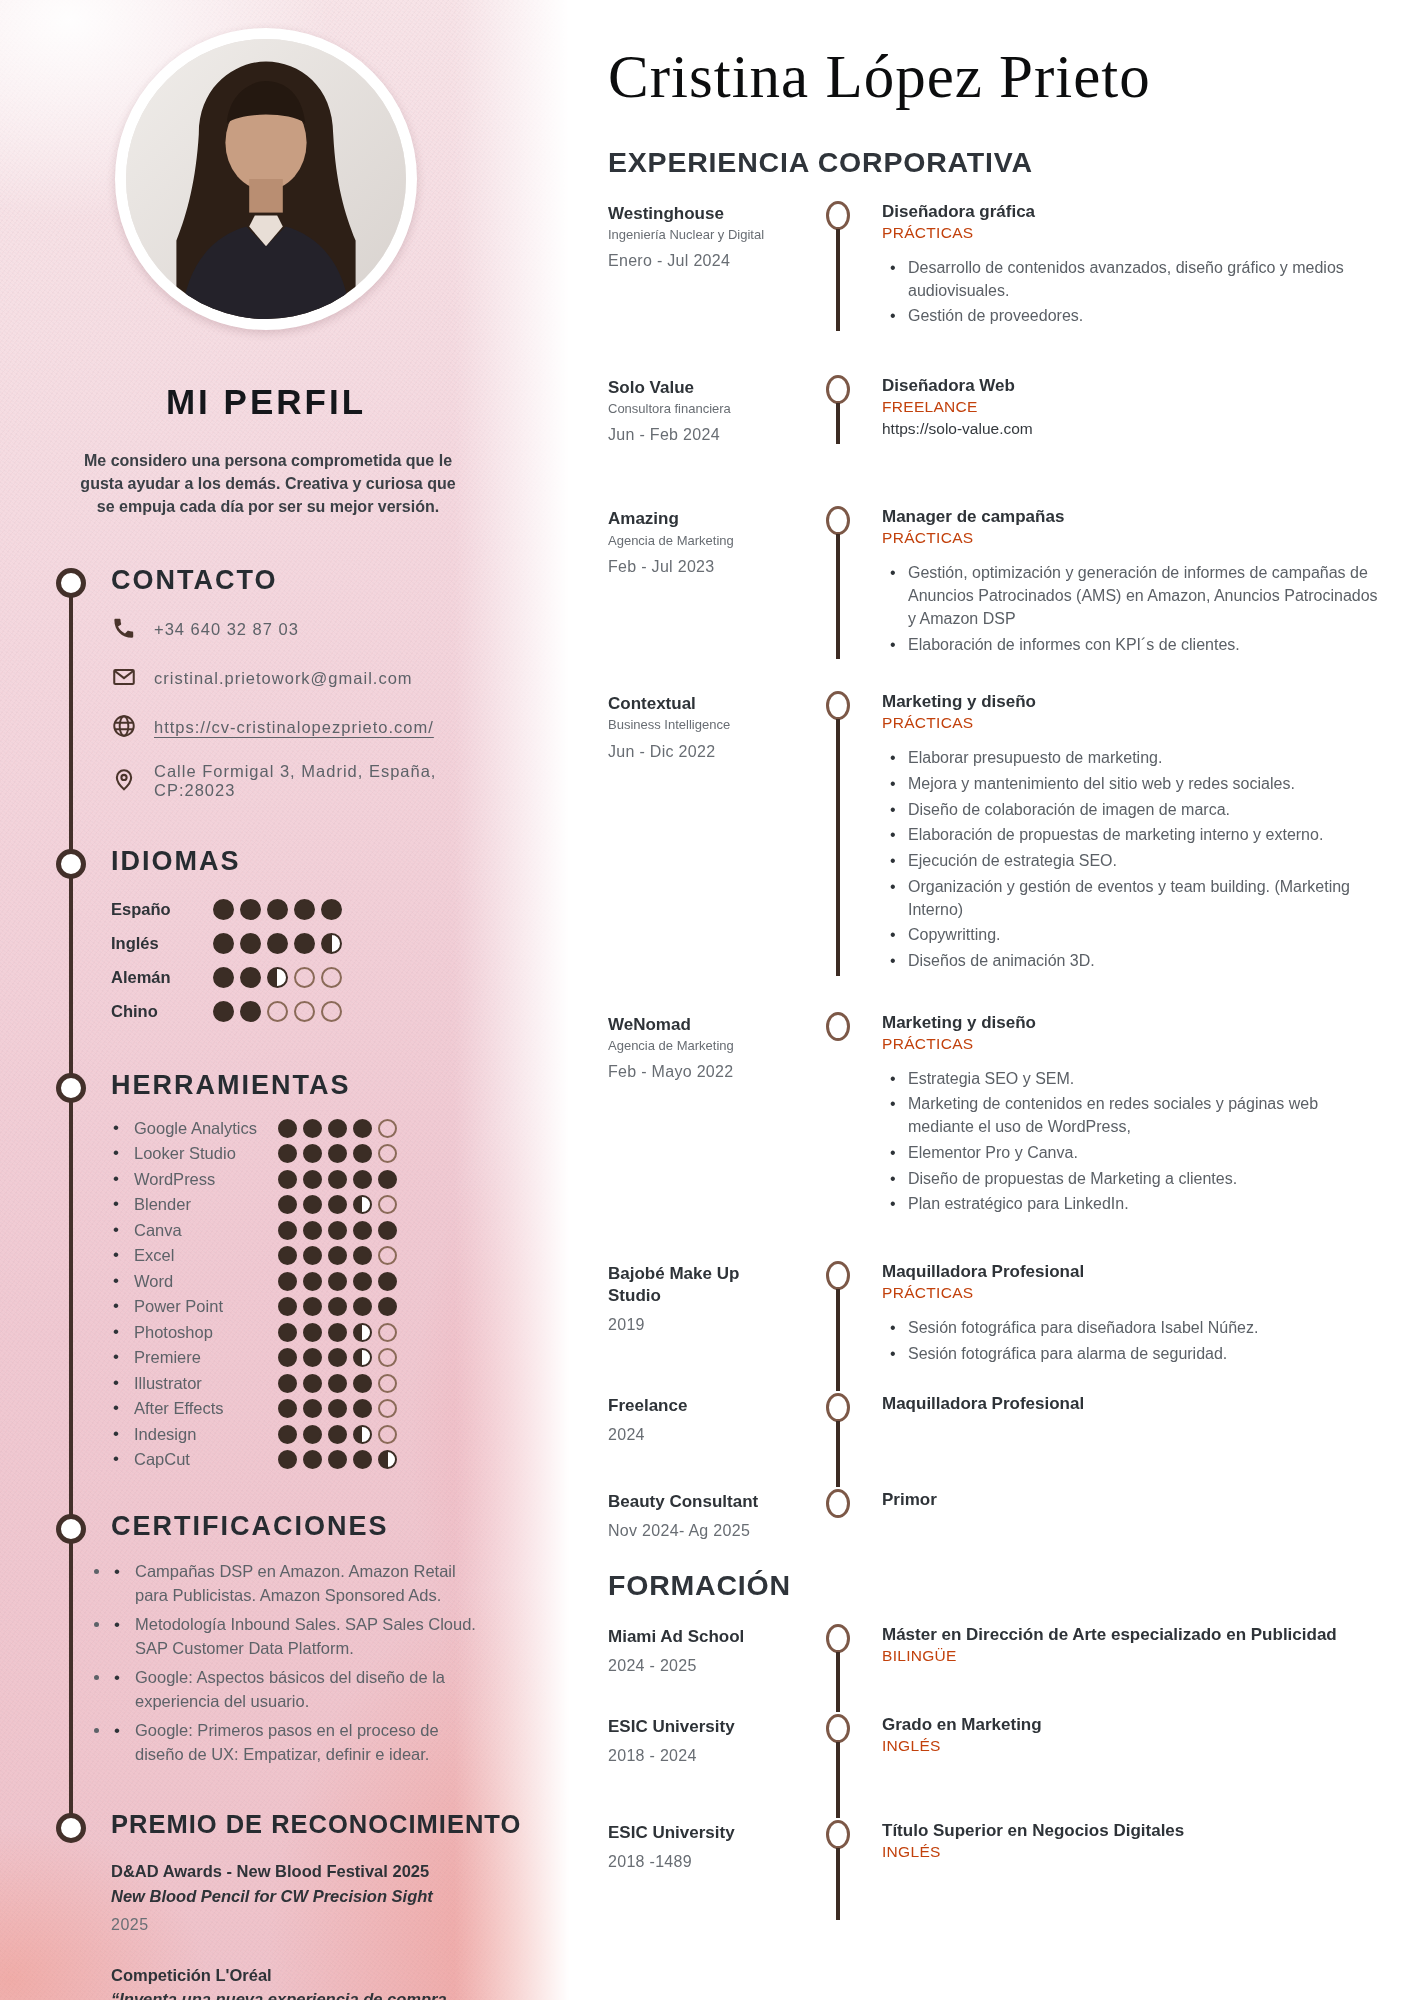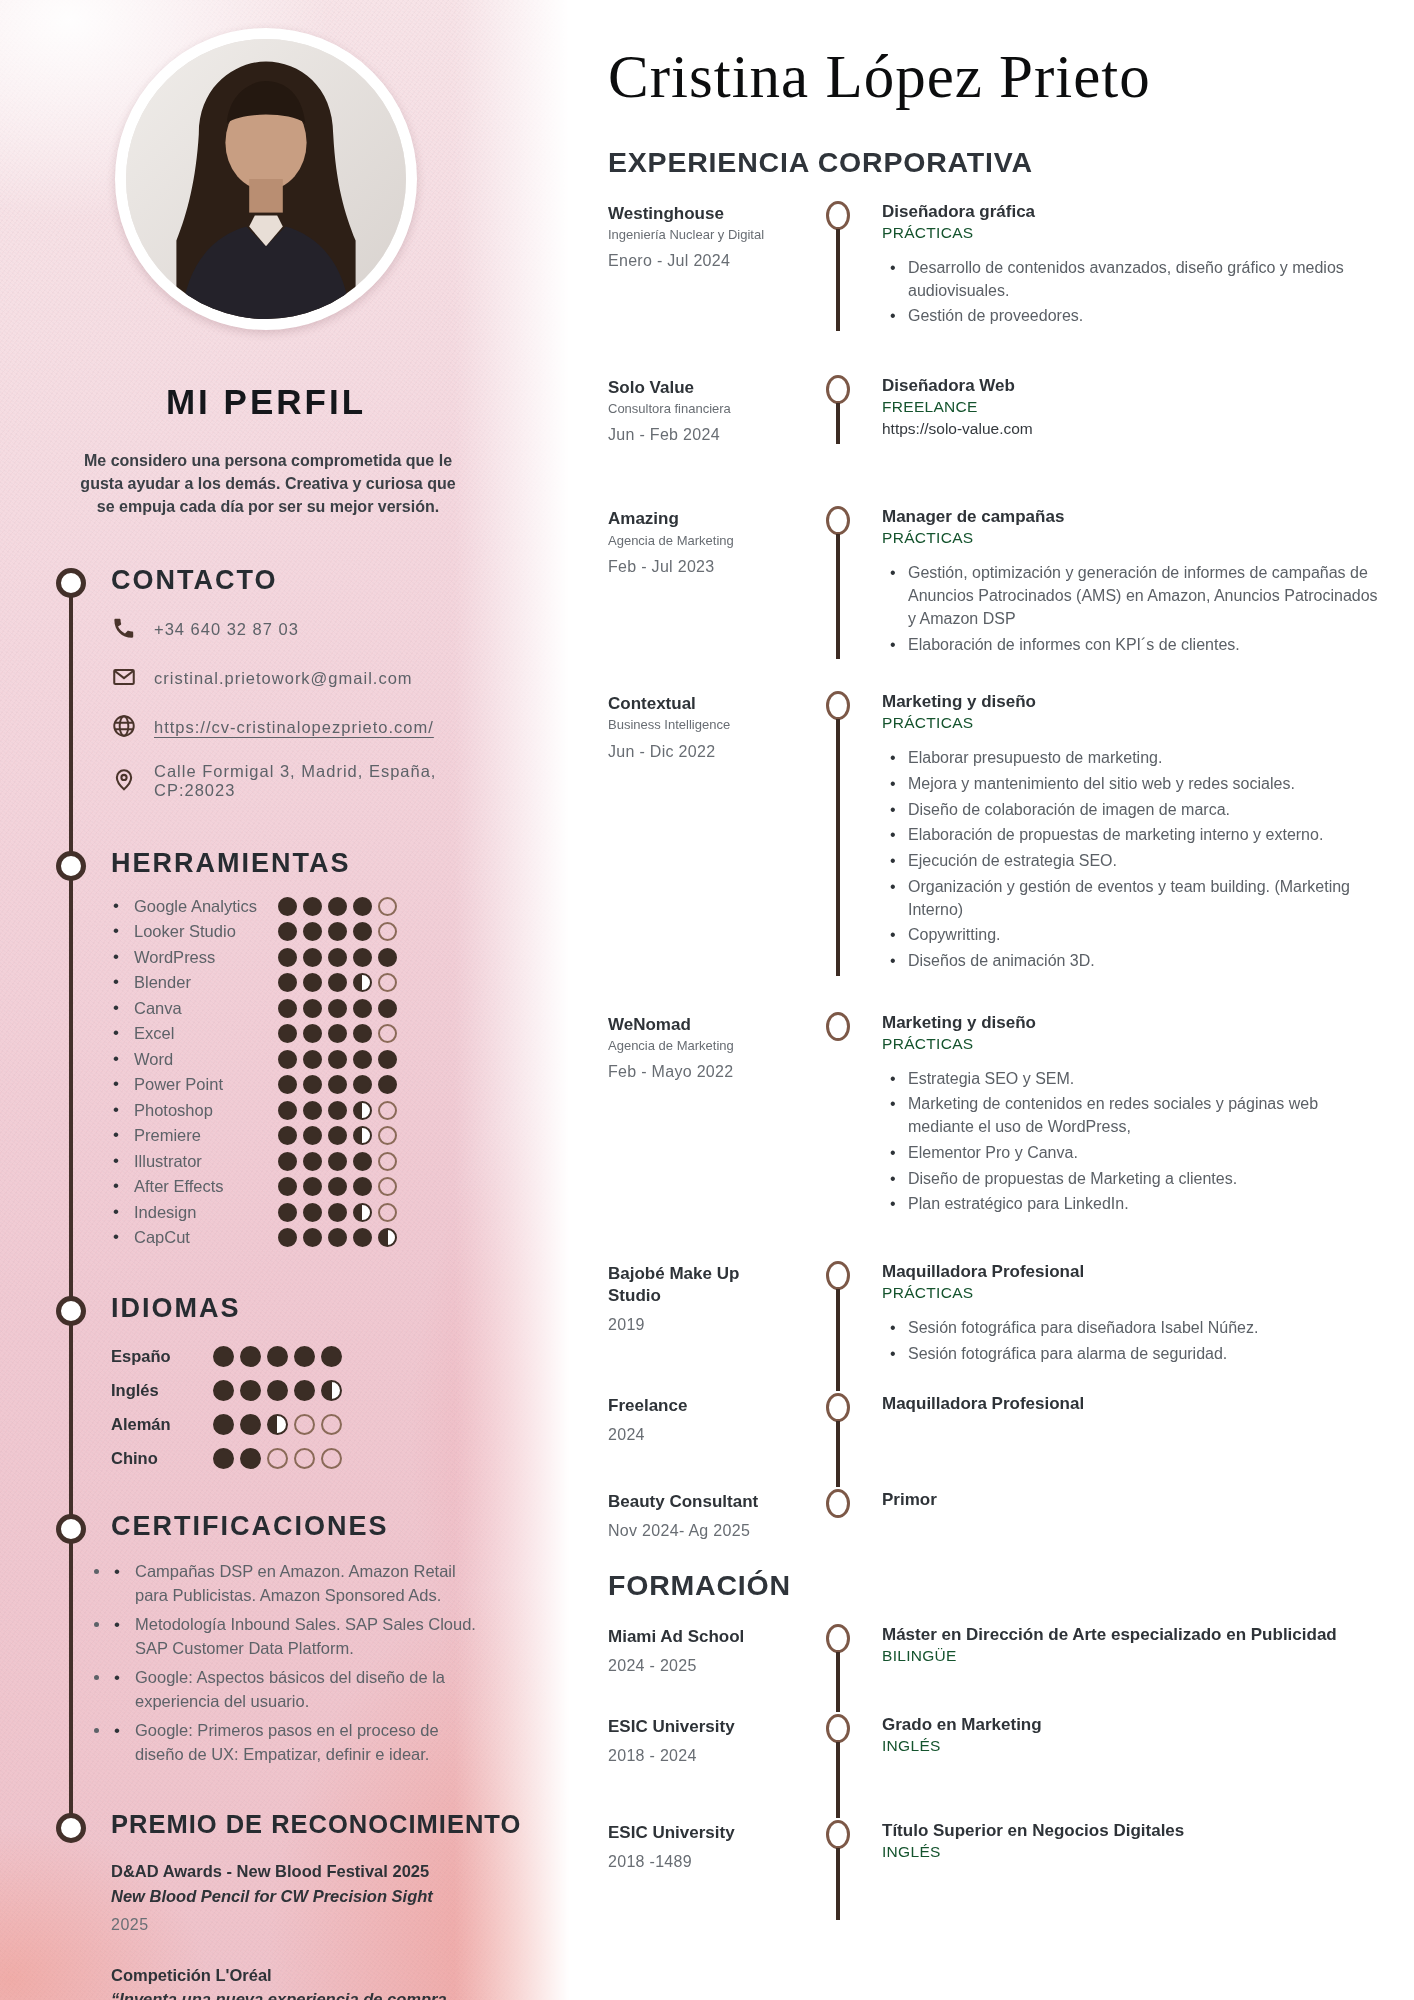--- a/index.html
+++ b/index.html
@@ -91,7 +91,7 @@
   .stem { width:4.5px; flex:1; background:#3c2b23; margin-top:-1px; }
   .e-right { padding-top:3px; padding-right:4px; }
   .role { font-size:17px; font-weight:700; color:#2e3338; }
-  .etype { font-size:15.5px; color:#14532d; margin-top:2px; letter-spacing:.3px; }
+  .etype { font-size:15.5px; color:#c2410c; margin-top:2px; letter-spacing:.3px; }
   .elink { font-size:15.5px; color:#33383d; margin-top:4px; cursor:pointer; }
   .e-bullets { margin-top:15px; }
   .e-bullets li { list-style:none; position:relative; padding-left:26px; font-size:16px;

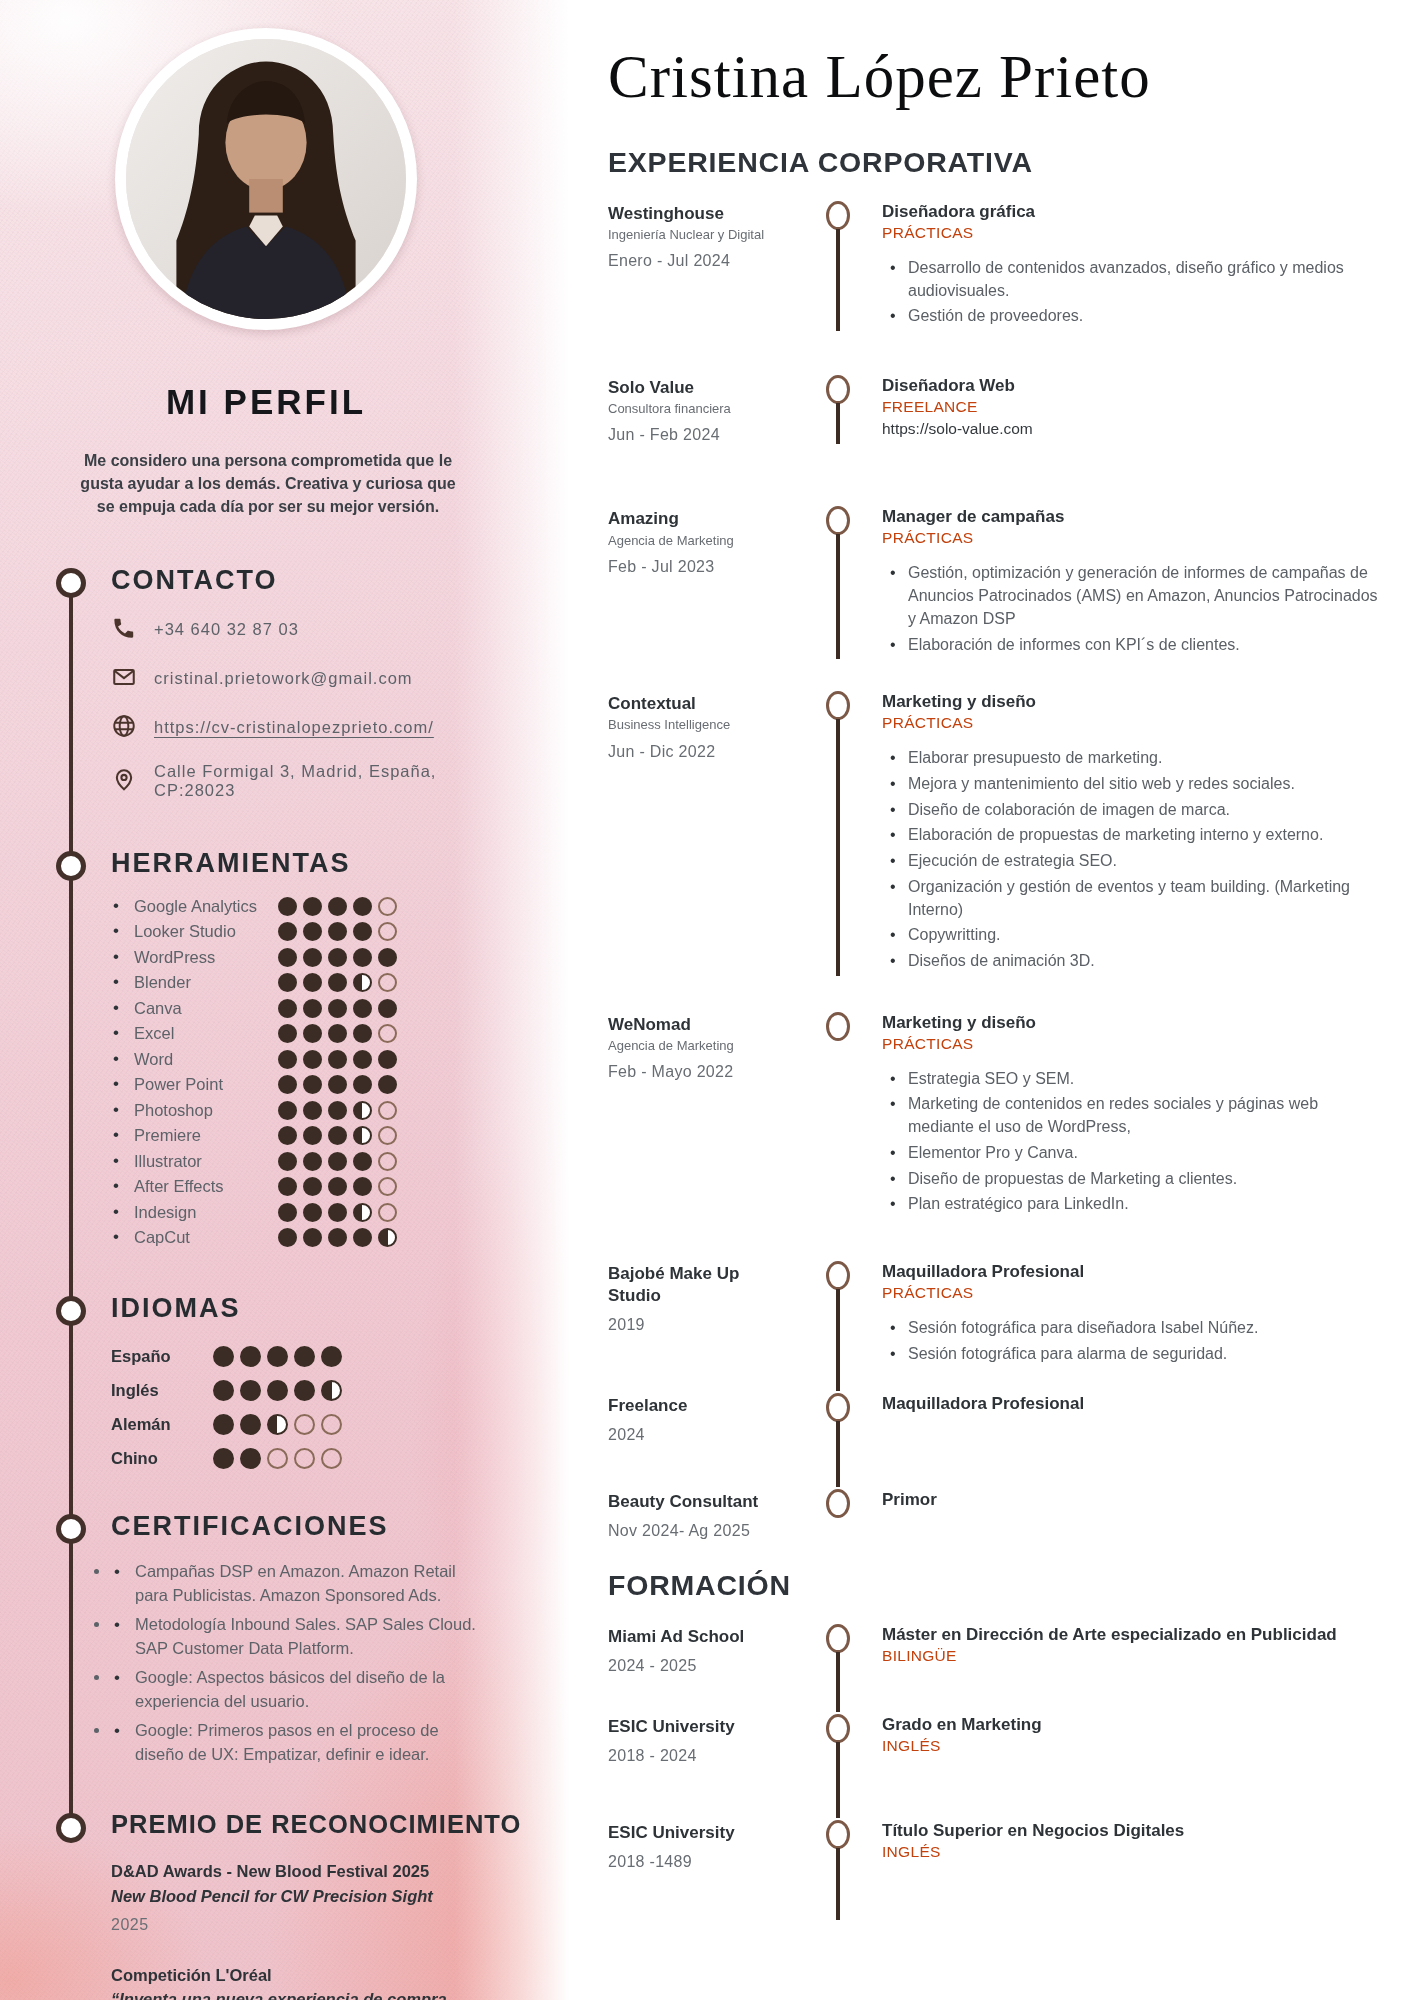--- a/index.html
+++ b/index.html
@@ -178,153 +178,6 @@
         </div>
     </section>
 
-    <section class="side-section m-tools">
-      <span class="side-node"></span>
-      <h3 class="side-heading">HERRAMIENTAS</h3>
-      <div id="tool-list">
-          <div class="tool-row">
-            <span class="tool-label">Google Analytics</span>
-            <span class="dots small">
-              <span class="dot"></span>
-              <span class="dot"></span>
-              <span class="dot"></span>
-              <span class="dot"></span>
-              <span class="dot empty"></span>
-            </span>
-          </div>
-          <div class="tool-row">
-            <span class="tool-label">Looker Studio</span>
-            <span class="dots small">
-              <span class="dot"></span>
-              <span class="dot"></span>
-              <span class="dot"></span>
-              <span class="dot"></span>
-              <span class="dot empty"></span>
-            </span>
-          </div>
-          <div class="tool-row">
-            <span class="tool-label">WordPress</span>
-            <span class="dots small">
-              <span class="dot"></span>
-              <span class="dot"></span>
-              <span class="dot"></span>
-              <span class="dot"></span>
-              <span class="dot"></span>
-            </span>
-          </div>
-          <div class="tool-row">
-            <span class="tool-label">Blender</span>
-            <span class="dots small">
-              <span class="dot"></span>
-              <span class="dot"></span>
-              <span class="dot"></span>
-              <span class="dot half"></span>
-              <span class="dot empty"></span>
-            </span>
-          </div>
-          <div class="tool-row">
-            <span class="tool-label">Canva</span>
-            <span class="dots small">
-              <span class="dot"></span>
-              <span class="dot"></span>
-              <span class="dot"></span>
-              <span class="dot"></span>
-              <span class="dot"></span>
-            </span>
-          </div>
-          <div class="tool-row">
-            <span class="tool-label">Excel</span>
-            <span class="dots small">
-              <span class="dot"></span>
-              <span class="dot"></span>
-              <span class="dot"></span>
-              <span class="dot"></span>
-              <span class="dot empty"></span>
-            </span>
-          </div>
-          <div class="tool-row">
-            <span class="tool-label">Word</span>
-            <span class="dots small">
-              <span class="dot"></span>
-              <span class="dot"></span>
-              <span class="dot"></span>
-              <span class="dot"></span>
-              <span class="dot"></span>
-            </span>
-          </div>
-          <div class="tool-row">
-            <span class="tool-label">Power Point</span>
-            <span class="dots small">
-              <span class="dot"></span>
-              <span class="dot"></span>
-              <span class="dot"></span>
-              <span class="dot"></span>
-              <span class="dot"></span>
-            </span>
-          </div>
-          <div class="tool-row">
-            <span class="tool-label">Photoshop</span>
-            <span class="dots small">
-              <span class="dot"></span>
-              <span class="dot"></span>
-              <span class="dot"></span>
-              <span class="dot half"></span>
-              <span class="dot empty"></span>
-            </span>
-          </div>
-          <div class="tool-row">
-            <span class="tool-label">Premiere</span>
-            <span class="dots small">
-              <span class="dot"></span>
-              <span class="dot"></span>
-              <span class="dot"></span>
-              <span class="dot half"></span>
-              <span class="dot empty"></span>
-            </span>
-          </div>
-          <div class="tool-row">
-            <span class="tool-label">Illustrator</span>
-            <span class="dots small">
-              <span class="dot"></span>
-              <span class="dot"></span>
-              <span class="dot"></span>
-              <span class="dot"></span>
-              <span class="dot empty"></span>
-            </span>
-          </div>
-          <div class="tool-row">
-            <span class="tool-label">After Effects</span>
-            <span class="dots small">
-              <span class="dot"></span>
-              <span class="dot"></span>
-              <span class="dot"></span>
-              <span class="dot"></span>
-              <span class="dot empty"></span>
-            </span>
-          </div>
-          <div class="tool-row">
-            <span class="tool-label">Indesign</span>
-            <span class="dots small">
-              <span class="dot"></span>
-              <span class="dot"></span>
-              <span class="dot"></span>
-              <span class="dot half"></span>
-              <span class="dot empty"></span>
-            </span>
-          </div>
-          <div class="tool-row">
-            <span class="tool-label">CapCut</span>
-            <span class="dots small">
-              <span class="dot"></span>
-              <span class="dot"></span>
-              <span class="dot"></span>
-              <span class="dot"></span>
-              <span class="dot half"></span>
-            </span>
-          </div>
-        </div>
-    </section>
-
     <section class="side-section m-langs">
       <span class="side-node"></span>
       <h3 class="side-heading">IDIOMAS</h3>
@@ -367,6 +220,153 @@
               <span class="dot empty"></span>
               <span class="dot empty"></span>
               <span class="dot empty"></span>
+            </span>
+          </div>
+        </div>
+    </section>
+
+    <section class="side-section m-tools">
+      <span class="side-node"></span>
+      <h3 class="side-heading">HERRAMIENTAS</h3>
+      <div id="tool-list">
+          <div class="tool-row">
+            <span class="tool-label">Google Analytics</span>
+            <span class="dots small">
+              <span class="dot"></span>
+              <span class="dot"></span>
+              <span class="dot"></span>
+              <span class="dot"></span>
+              <span class="dot empty"></span>
+            </span>
+          </div>
+          <div class="tool-row">
+            <span class="tool-label">Looker Studio</span>
+            <span class="dots small">
+              <span class="dot"></span>
+              <span class="dot"></span>
+              <span class="dot"></span>
+              <span class="dot"></span>
+              <span class="dot empty"></span>
+            </span>
+          </div>
+          <div class="tool-row">
+            <span class="tool-label">WordPress</span>
+            <span class="dots small">
+              <span class="dot"></span>
+              <span class="dot"></span>
+              <span class="dot"></span>
+              <span class="dot"></span>
+              <span class="dot"></span>
+            </span>
+          </div>
+          <div class="tool-row">
+            <span class="tool-label">Blender</span>
+            <span class="dots small">
+              <span class="dot"></span>
+              <span class="dot"></span>
+              <span class="dot"></span>
+              <span class="dot half"></span>
+              <span class="dot empty"></span>
+            </span>
+          </div>
+          <div class="tool-row">
+            <span class="tool-label">Canva</span>
+            <span class="dots small">
+              <span class="dot"></span>
+              <span class="dot"></span>
+              <span class="dot"></span>
+              <span class="dot"></span>
+              <span class="dot"></span>
+            </span>
+          </div>
+          <div class="tool-row">
+            <span class="tool-label">Excel</span>
+            <span class="dots small">
+              <span class="dot"></span>
+              <span class="dot"></span>
+              <span class="dot"></span>
+              <span class="dot"></span>
+              <span class="dot empty"></span>
+            </span>
+          </div>
+          <div class="tool-row">
+            <span class="tool-label">Word</span>
+            <span class="dots small">
+              <span class="dot"></span>
+              <span class="dot"></span>
+              <span class="dot"></span>
+              <span class="dot"></span>
+              <span class="dot"></span>
+            </span>
+          </div>
+          <div class="tool-row">
+            <span class="tool-label">Power Point</span>
+            <span class="dots small">
+              <span class="dot"></span>
+              <span class="dot"></span>
+              <span class="dot"></span>
+              <span class="dot"></span>
+              <span class="dot"></span>
+            </span>
+          </div>
+          <div class="tool-row">
+            <span class="tool-label">Photoshop</span>
+            <span class="dots small">
+              <span class="dot"></span>
+              <span class="dot"></span>
+              <span class="dot"></span>
+              <span class="dot half"></span>
+              <span class="dot empty"></span>
+            </span>
+          </div>
+          <div class="tool-row">
+            <span class="tool-label">Premiere</span>
+            <span class="dots small">
+              <span class="dot"></span>
+              <span class="dot"></span>
+              <span class="dot"></span>
+              <span class="dot half"></span>
+              <span class="dot empty"></span>
+            </span>
+          </div>
+          <div class="tool-row">
+            <span class="tool-label">Illustrator</span>
+            <span class="dots small">
+              <span class="dot"></span>
+              <span class="dot"></span>
+              <span class="dot"></span>
+              <span class="dot"></span>
+              <span class="dot empty"></span>
+            </span>
+          </div>
+          <div class="tool-row">
+            <span class="tool-label">After Effects</span>
+            <span class="dots small">
+              <span class="dot"></span>
+              <span class="dot"></span>
+              <span class="dot"></span>
+              <span class="dot"></span>
+              <span class="dot empty"></span>
+            </span>
+          </div>
+          <div class="tool-row">
+            <span class="tool-label">Indesign</span>
+            <span class="dots small">
+              <span class="dot"></span>
+              <span class="dot"></span>
+              <span class="dot"></span>
+              <span class="dot half"></span>
+              <span class="dot empty"></span>
+            </span>
+          </div>
+          <div class="tool-row">
+            <span class="tool-label">CapCut</span>
+            <span class="dots small">
+              <span class="dot"></span>
+              <span class="dot"></span>
+              <span class="dot"></span>
+              <span class="dot"></span>
+              <span class="dot half"></span>
             </span>
           </div>
         </div>

